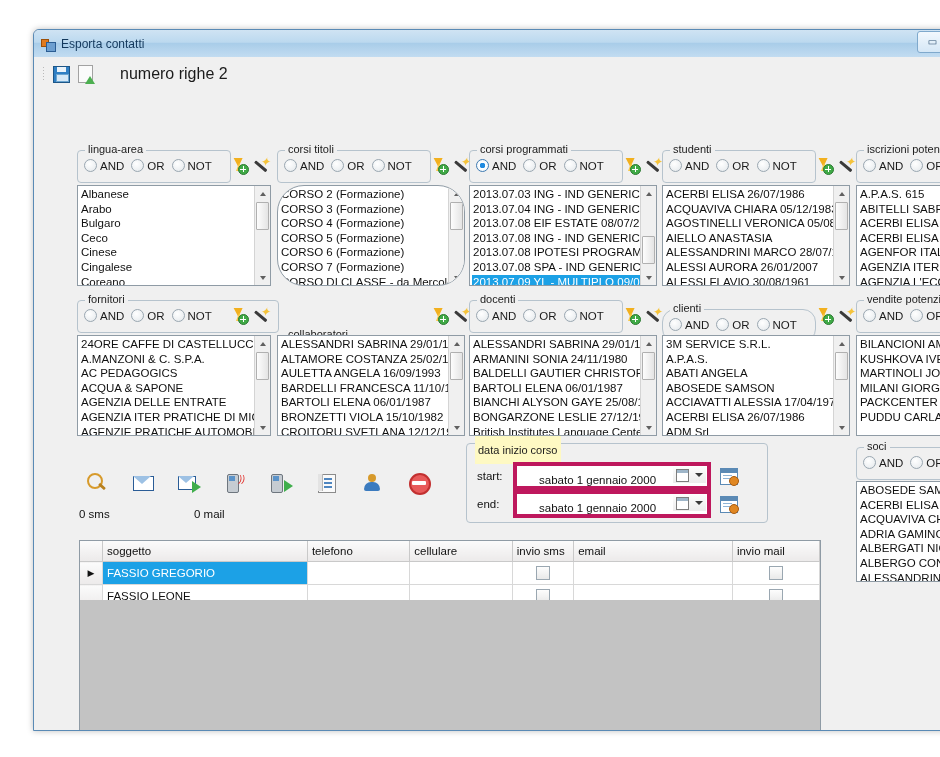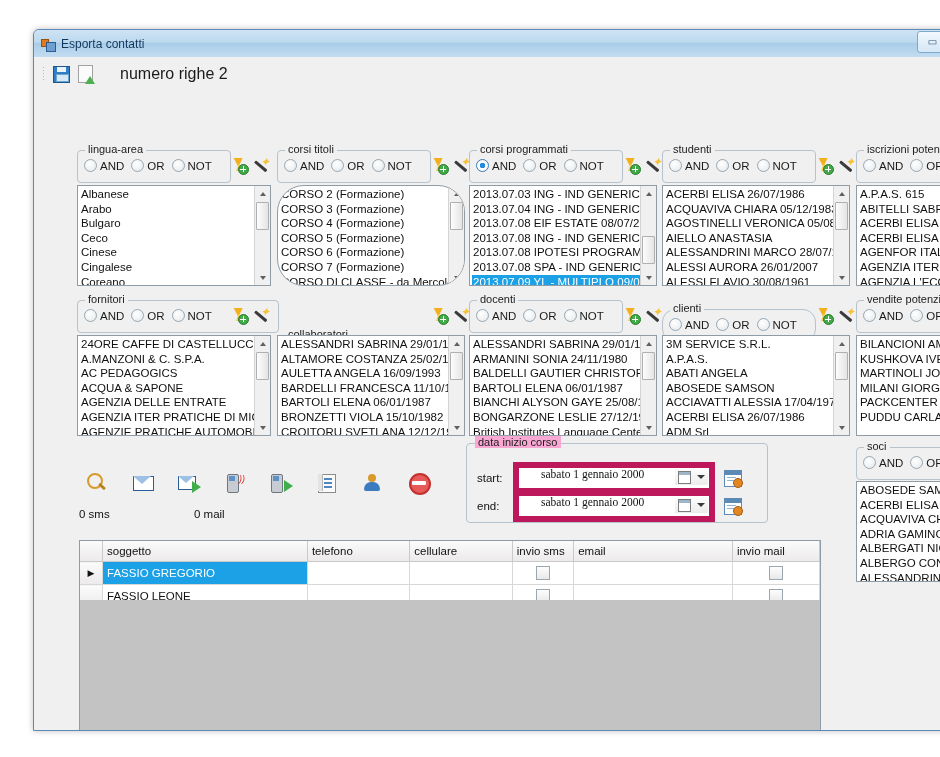--- a/index.html
+++ b/index.html
@@ -229,7 +229,7 @@
     position:absolute; left:432px; top:386px; width:300px; height:78px;
     border:1px solid #b6c3cd; border-radius:4px;
   }
-  #dategrp .cap{position:absolute;left:8px;top:-8px;background:#f9a8d4;padding:0 3px;font-size:11px;color:#1b1b1b;}
+  #dategrp .cap{position:absolute;left:8px;top:-8px;background:#fef9c3;padding:8px 3px;font-size:11px;color:#1b1b1b;}
   .daterow{ position:absolute; left:10px; display:flex;align-items:center; }
   .daterow .lbl{ width:36px;font-size:11.5px;color:#111;}
   .dtp{

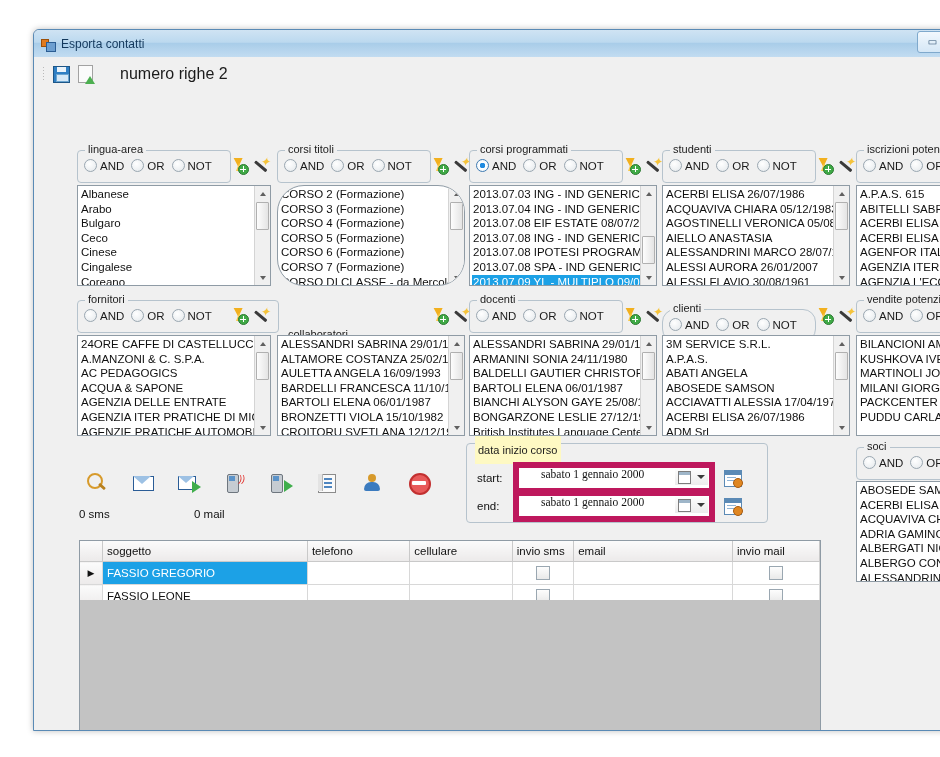--- a/index.html
+++ b/index.html
@@ -234,10 +234,9 @@
   .daterow .lbl{ width:36px;font-size:11.5px;color:#111;}
   .dtp{
     width:190px; height:20px;
-    border:6px solid #be185d; background:#fff;
-    display:flex;align-items:flex-start;
+    border:4px solid #be185d; background:#fff;
+    display:flex;align-items:flex-end;
     position:relative;
-    font-family:Liberation Serif, serif;
   }
   .dtp .txt{ font-size:11.5px;color:#111;padding-left:22px; letter-spacing:0px;}
   .dtp .dd{

